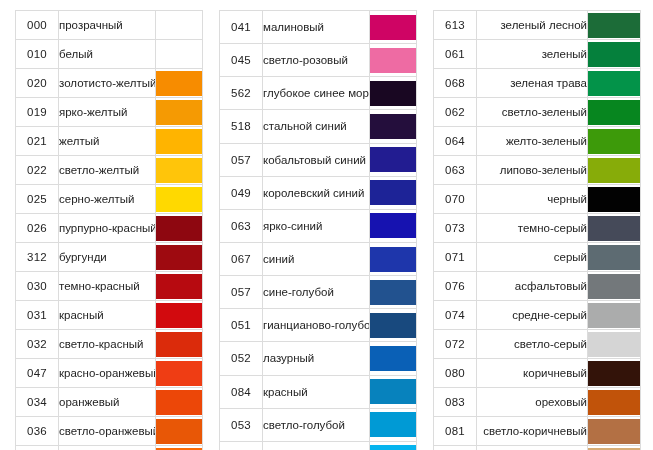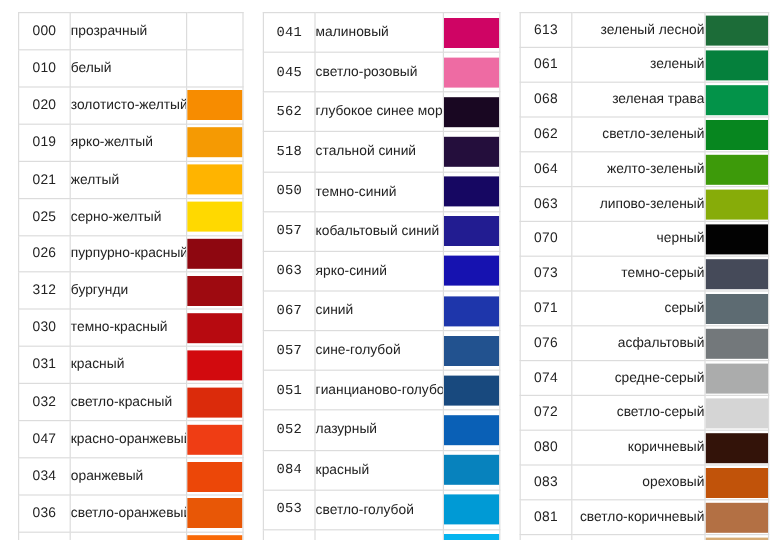--- a/index.html
+++ b/index.html
@@ -55,7 +55,7 @@
     letter-spacing: 0.2px;
   }
   .col-0 .cell-code { width: 42px; }
-  .col-1 .cell-code { width: 42px; font-family: Liberation Mono, monospace; }
+  .col-1 .cell-code { width: 42px; }
   .col-2 .cell-code { width: 42px; }
 
   .cell-name {

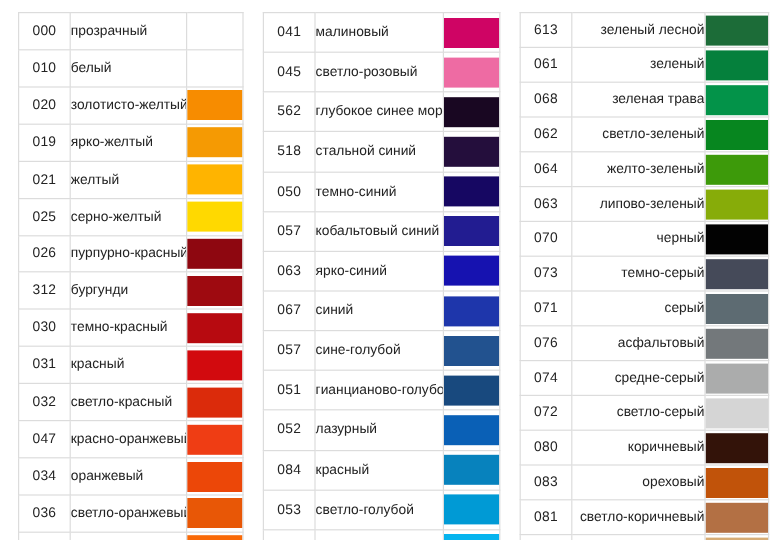--- a/index.html
+++ b/index.html
@@ -233,13 +233,6 @@
             </td>
           </tr>
           <tr>
-            <td class="cell-code">050</td>
-            <td class="cell-name">темно-синий</td>
-            <td class="cell-swatch">
-              <span class="swatch" style="background: rgb(22, 7, 98);"></span>
-            </td>
-          </tr>
-          <tr>
             <td class="cell-code">057</td>
             <td class="cell-name">кобальтовый синий</td>
             <td class="cell-swatch">

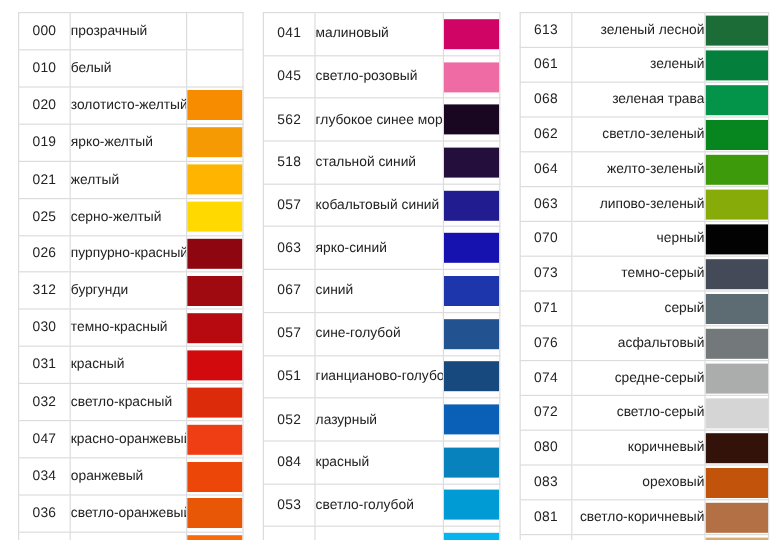--- a/index.html
+++ b/index.html
@@ -131,6 +131,13 @@
             </td>
           </tr>
           <tr>
+            <td class="cell-code">022</td>
+            <td class="cell-name">светло-желтый</td>
+            <td class="cell-swatch">
+              <span class="swatch" style="background: rgb(255, 197, 10);"></span>
+            </td>
+          </tr>
+          <tr>
             <td class="cell-code">025</td>
             <td class="cell-name">серно-желтый</td>
             <td class="cell-swatch">

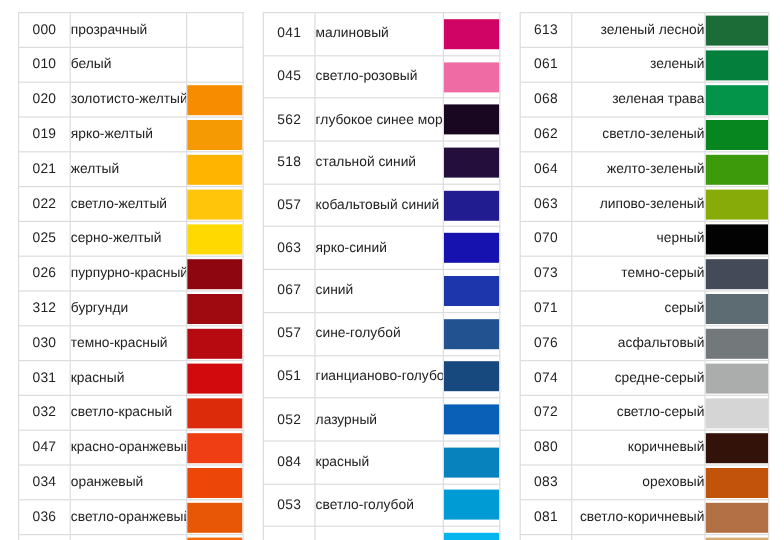--- a/index.html
+++ b/index.html
@@ -247,6 +247,13 @@
             </td>
           </tr>
           <tr>
+            <td class="cell-code">049</td>
+            <td class="cell-name">королевский синий</td>
+            <td class="cell-swatch">
+              <span class="swatch" style="background: rgb(29, 35, 151);"></span>
+            </td>
+          </tr>
+          <tr>
             <td class="cell-code">063</td>
             <td class="cell-name">ярко-синий</td>
             <td class="cell-swatch">

